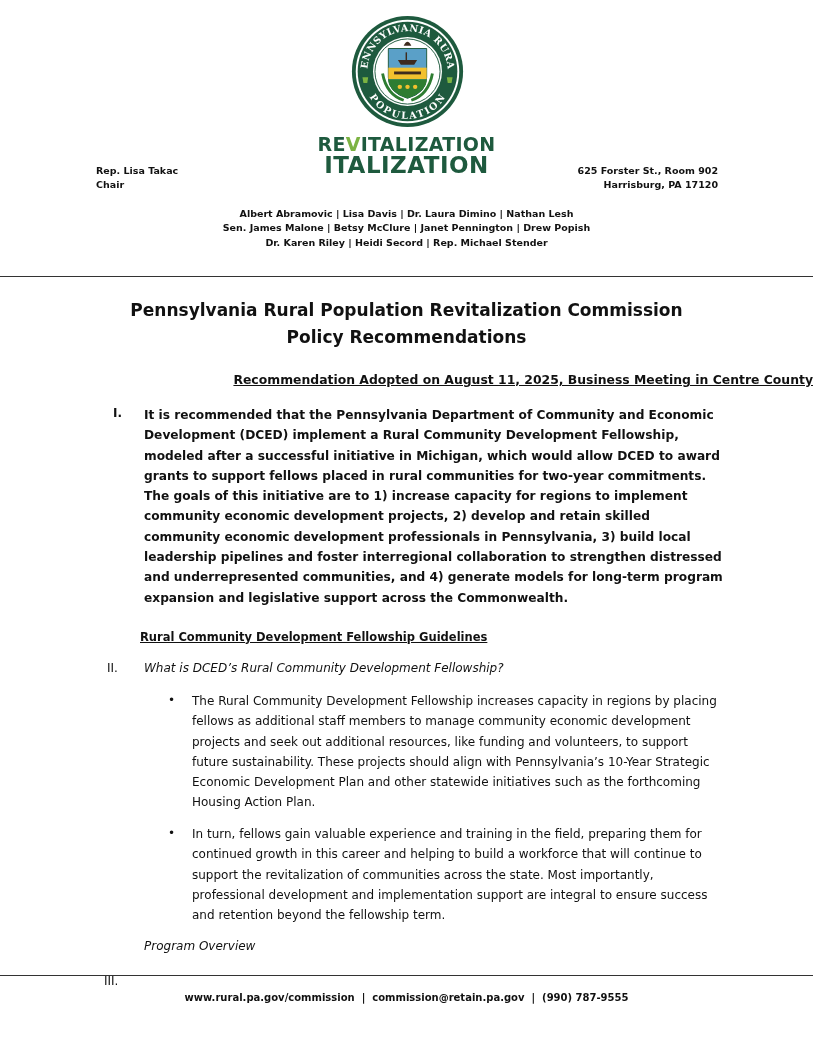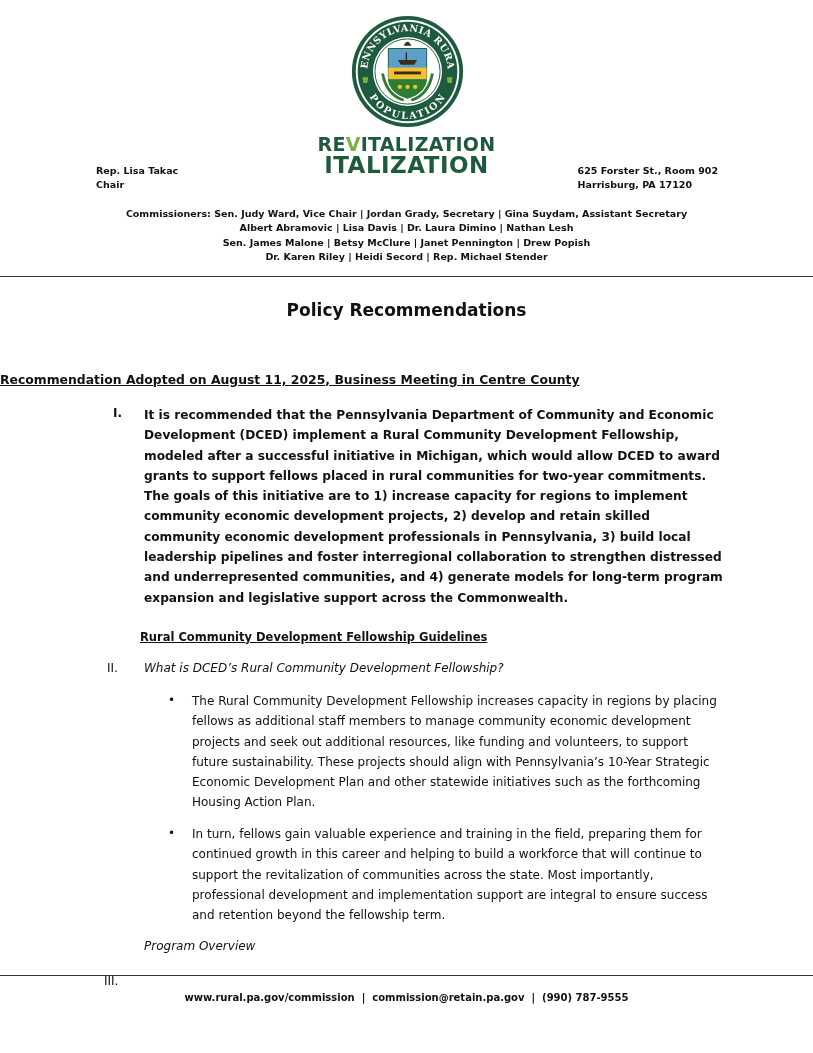--- a/index.html
+++ b/index.html
@@ -13,7 +13,7 @@
   .brand .l2 { font-size: 23px; letter-spacing: 0.5px; line-height: 22px; }
   .brand .vmark { color: #7cb342; }
   .left-block { position: absolute; left: 96px; top: 164px; font-size: 9.5px; line-height: 14px; font-weight: bold; }
-  .right-block { position: absolute; right: 95px; top: 164px; font-size: 9.5px; line-height: 14px; font-weight: bold; text-align: left; }
+  .right-block { position: absolute; right: 95px; top: 164px; font-size: 9.5px; line-height: 14px; font-weight: bold; text-align: right; }
   .commissioners { position: absolute; left: 0; width: 813px; top: 207px; text-align: center; font-size: 9.5px; line-height: 14.4px; font-weight: bold; }
   .rule { position: absolute; left: 0; width: 813px; height: 1px; background: #333; }
   .title { position: absolute; left: 0; width: 813px; top: 297px; text-align: center; font-size: 17px; font-weight: bold; line-height: 27px; }

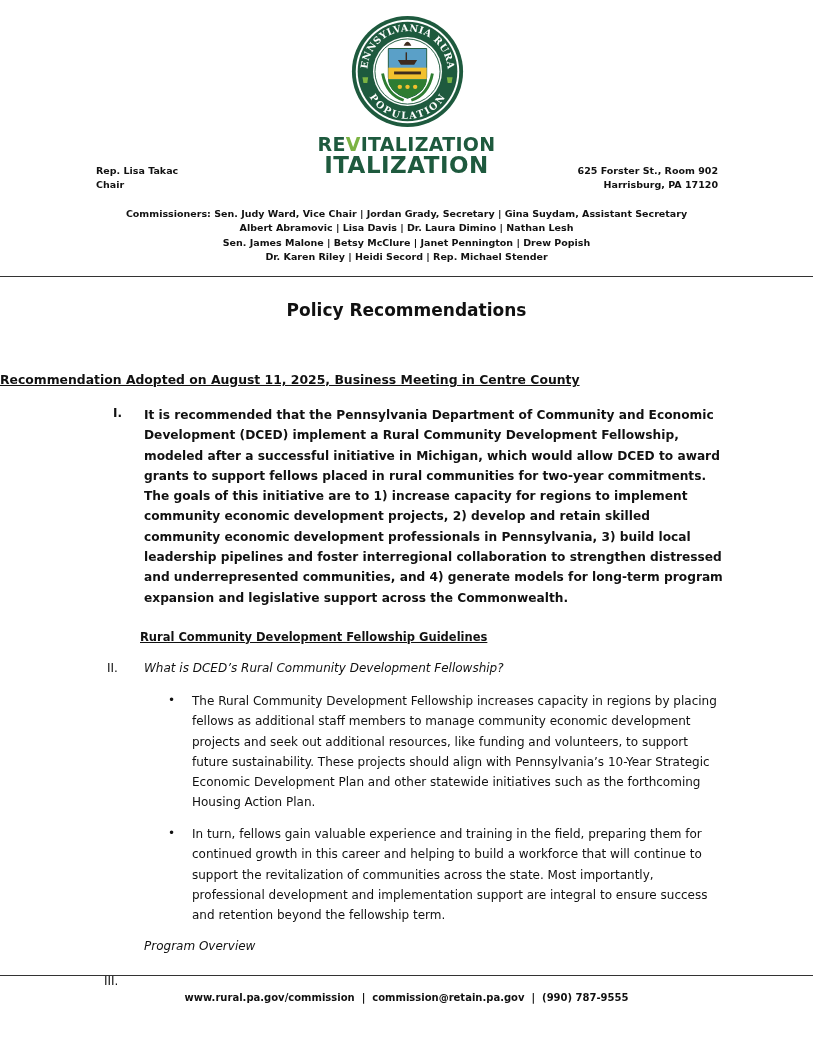--- a/index.html
+++ b/index.html
@@ -87,7 +87,6 @@
 </div>
 
 <div class="commissioners">
-  <div>Commissioners: Sen. Judy Ward, Vice Chair | Jordan Grady, Secretary | Gina Suydam, Assistant Secretary</div>
   <div>Albert Abramovic | Lisa Davis | Dr. Laura Dimino | Nathan Lesh</div>
   <div>Sen. James Malone | Betsy McClure | Janet Pennington | Drew Popish</div>
   <div>Dr. Karen Riley | Heidi Secord | Rep. Michael Stender</div>

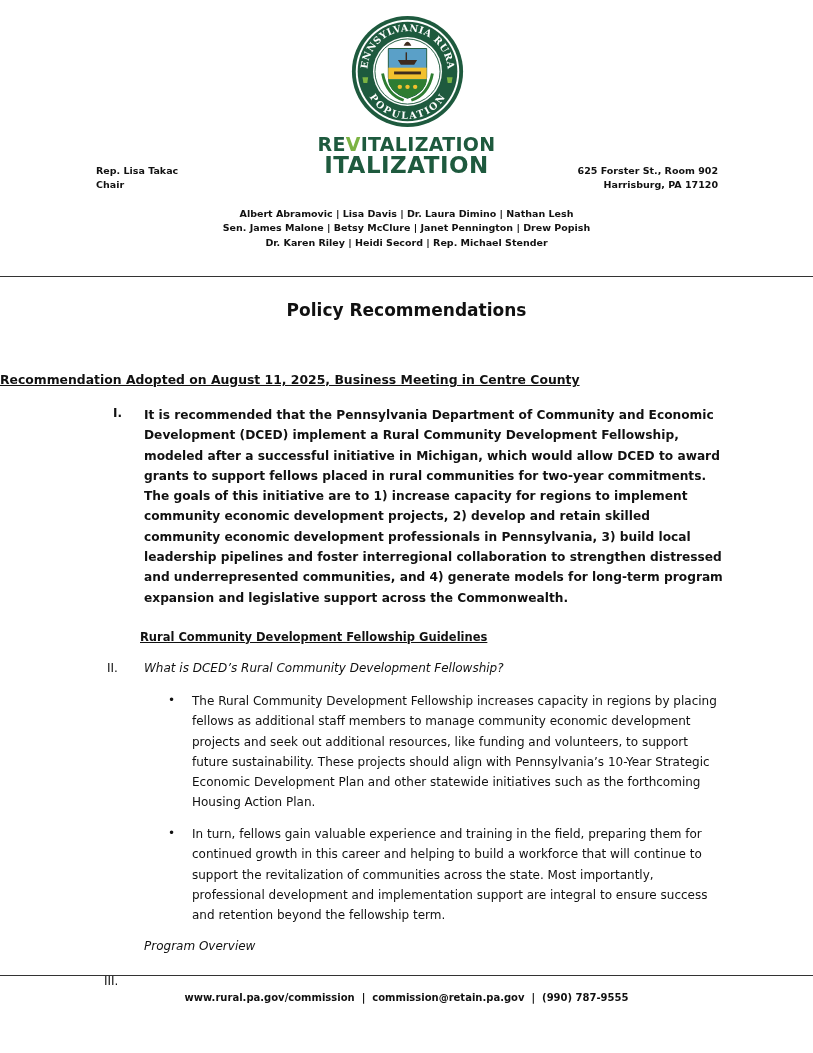--- a/index.html
+++ b/index.html
@@ -95,6 +95,7 @@
 <div class="rule" style="top:276px;"></div>
 
 <div class="title">
+  <div>Pennsylvania Rural Population Revitalization Commission</div>
   <div>Policy Recommendations</div>
 </div>
 

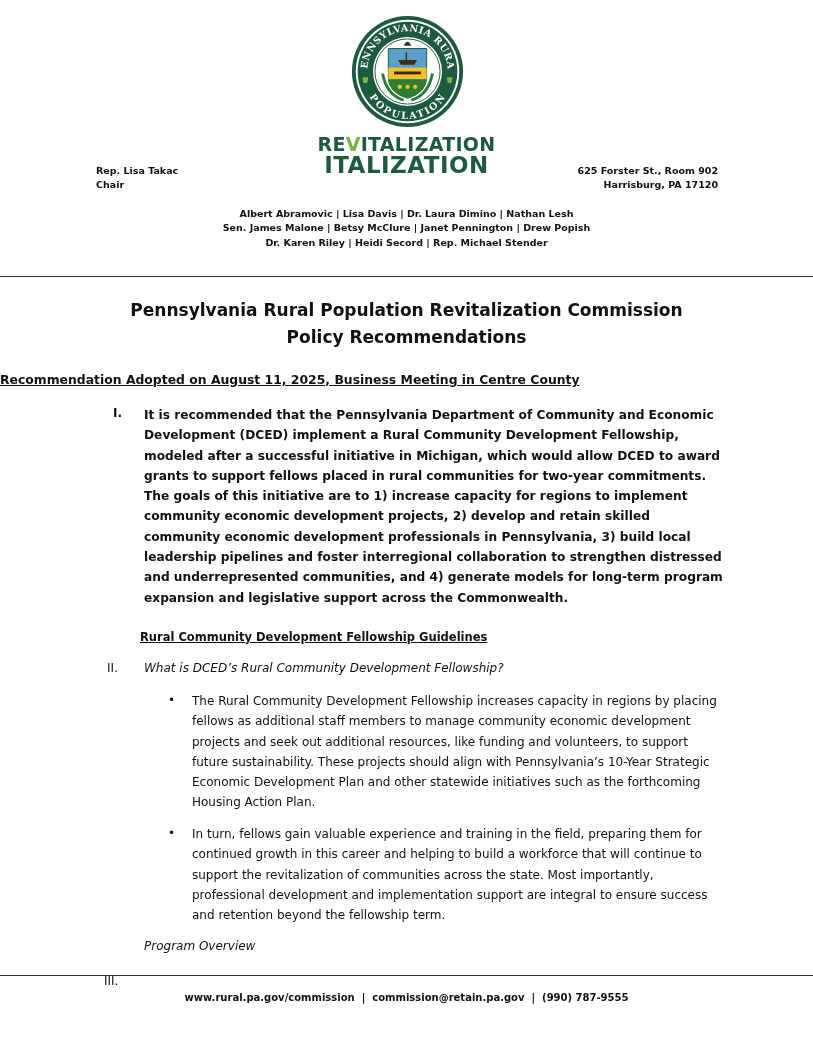--- a/index.html
+++ b/index.html
@@ -17,7 +17,7 @@
   .commissioners { position: absolute; left: 0; width: 813px; top: 207px; text-align: center; font-size: 9.5px; line-height: 14.4px; font-weight: bold; }
   .rule { position: absolute; left: 0; width: 813px; height: 1px; background: #333; }
   .title { position: absolute; left: 0; width: 813px; top: 297px; text-align: center; font-size: 17px; font-weight: bold; line-height: 27px; }
-  .adopted { position: absolute; left: 0; width: 813px; top: 372px; text-align: left; font-size: 12.4px; font-weight: bold; text-decoration: underline; }
+  .adopted { position: absolute; left: 0; width: 813px; top: 372px; text-align: right; font-size: 12.4px; font-weight: bold; text-decoration: underline; }
   .roman { position: absolute; font-size: 12px; }
   .para-bold { position: absolute; left: 144px; top: 405px; width: 580px; font-size: 12.2px; line-height: 20.3px; font-weight: bold; }
   .guide-head { position: absolute; left: 96px; top: 630px; font-size: 11.5px; font-weight: bold; text-decoration: underline; margin-left: 44px; }

